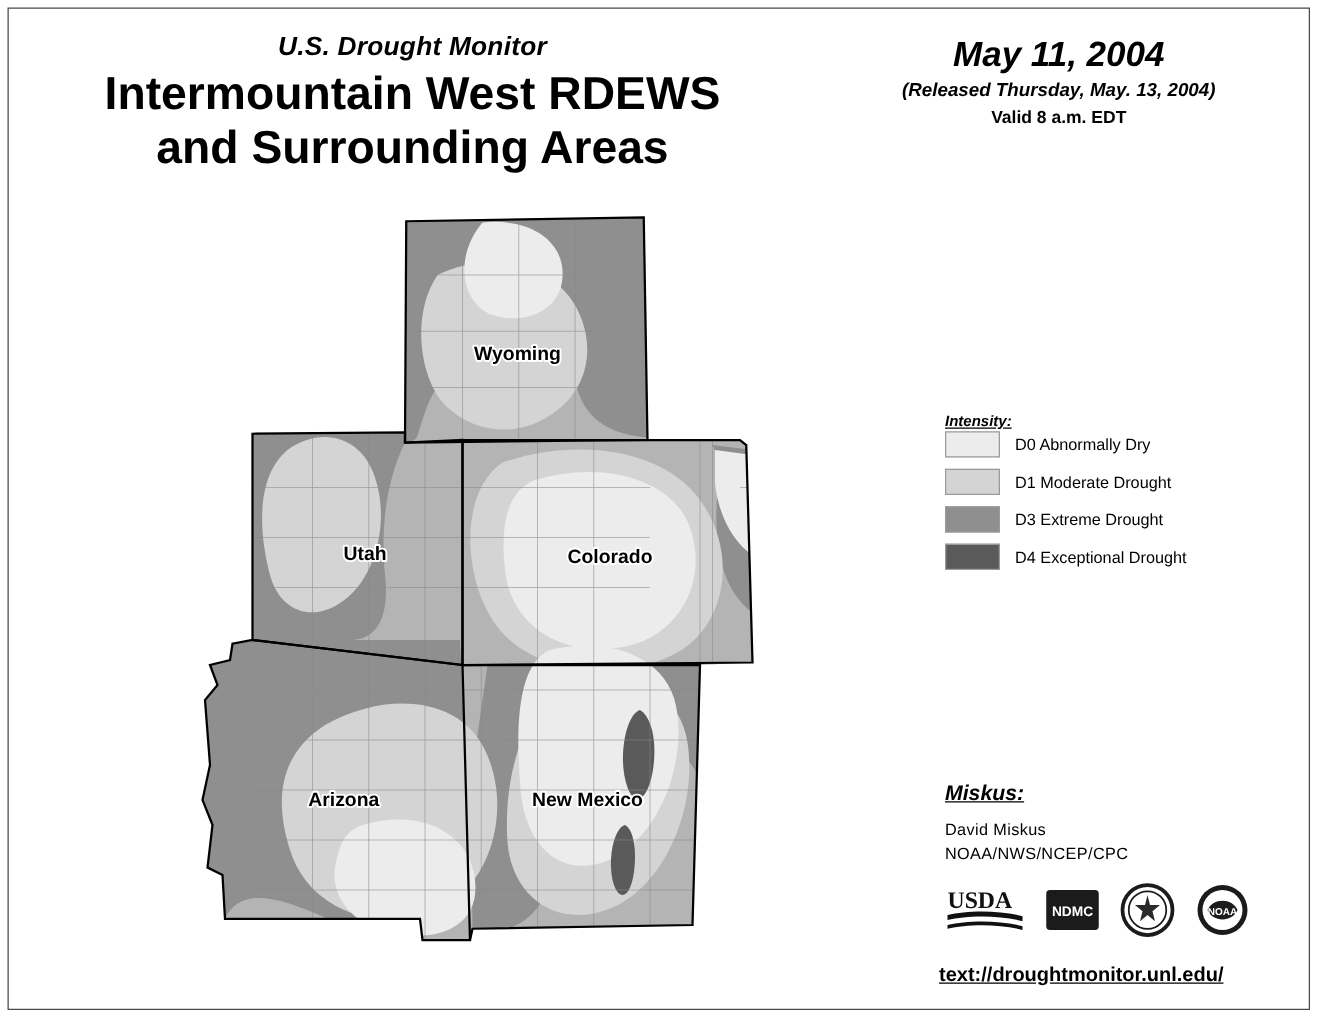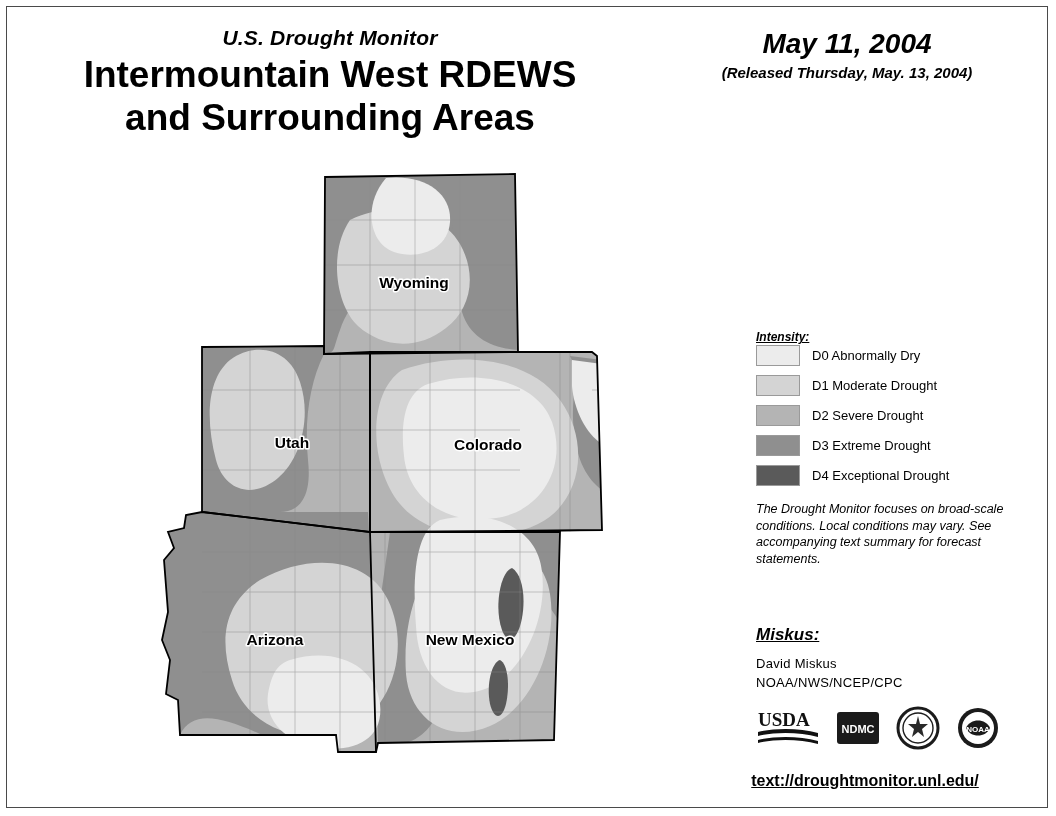--- a/index.html
+++ b/index.html
@@ -180,6 +180,7 @@
 <div id="date-block">
   <div id="date-main">May 11, 2004</div>
   <div id="date-released">(Released Thursday, May. 13, 2004)</div>
+  <div id="date-valid">Valid 8 a.m. EDT</div>
 </div>
 
 <div id="map-area">

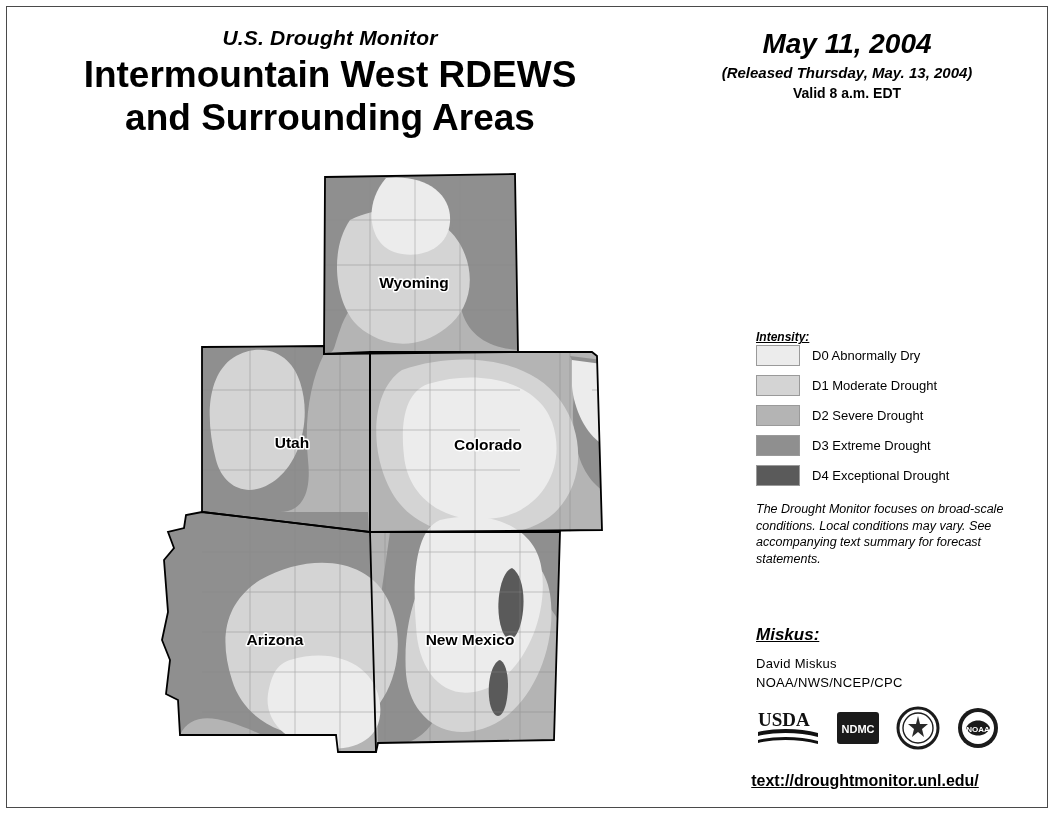--- a/index.html
+++ b/index.html
@@ -291,10 +291,6 @@
     <div class="legend-label">D1 Moderate Drought</div>
   </div>
   <div class="legend-row">
-    <div class="legend-swatch" style="background:#b4b4b4"></div>
-    <div class="legend-label">D2 Severe Drought</div>
-  </div>
-  <div class="legend-row">
     <div class="legend-swatch" style="background:#8f8f8f"></div>
     <div class="legend-label">D3 Extreme Drought</div>
   </div>

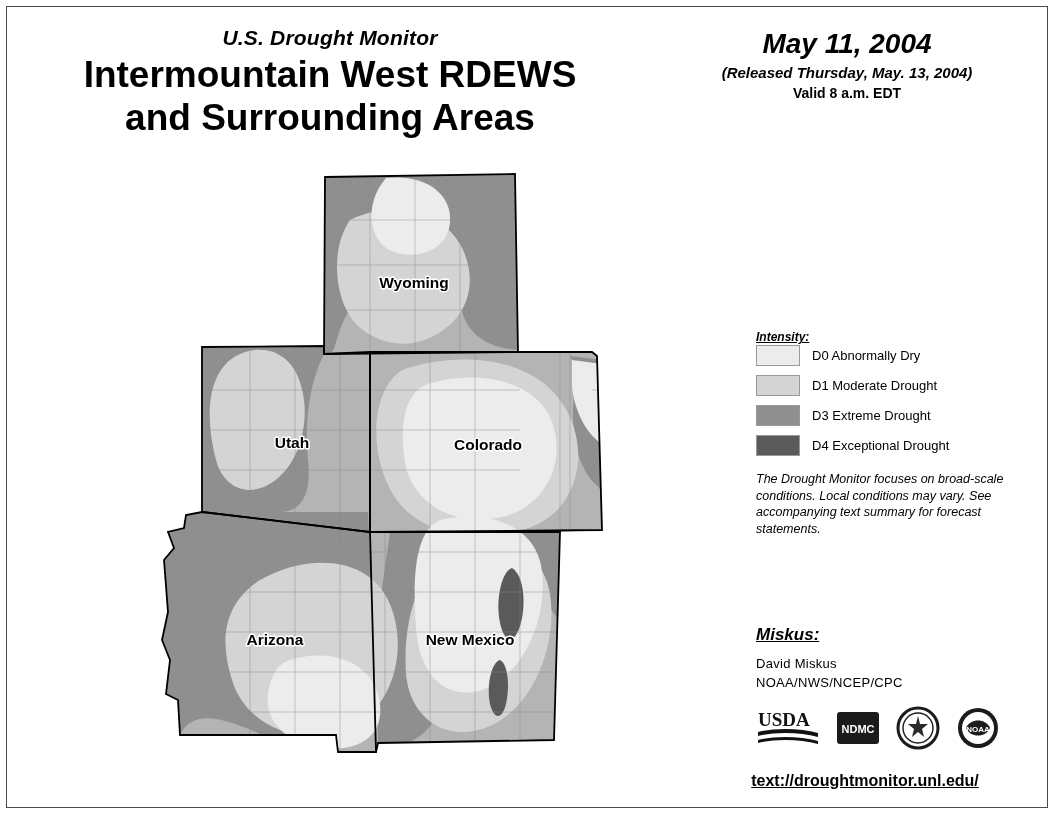--- a/index.html
+++ b/index.html
@@ -299,7 +299,6 @@
     <div class="legend-label">D4 Exceptional Drought</div>
   </div>
 
-  <div id="legend-note">The Drought Monitor focuses on broad-scale conditions. Local conditions may vary. See accompanying text summary for forecast statements.</div>
 </div>
 
 <div id="author-block">

